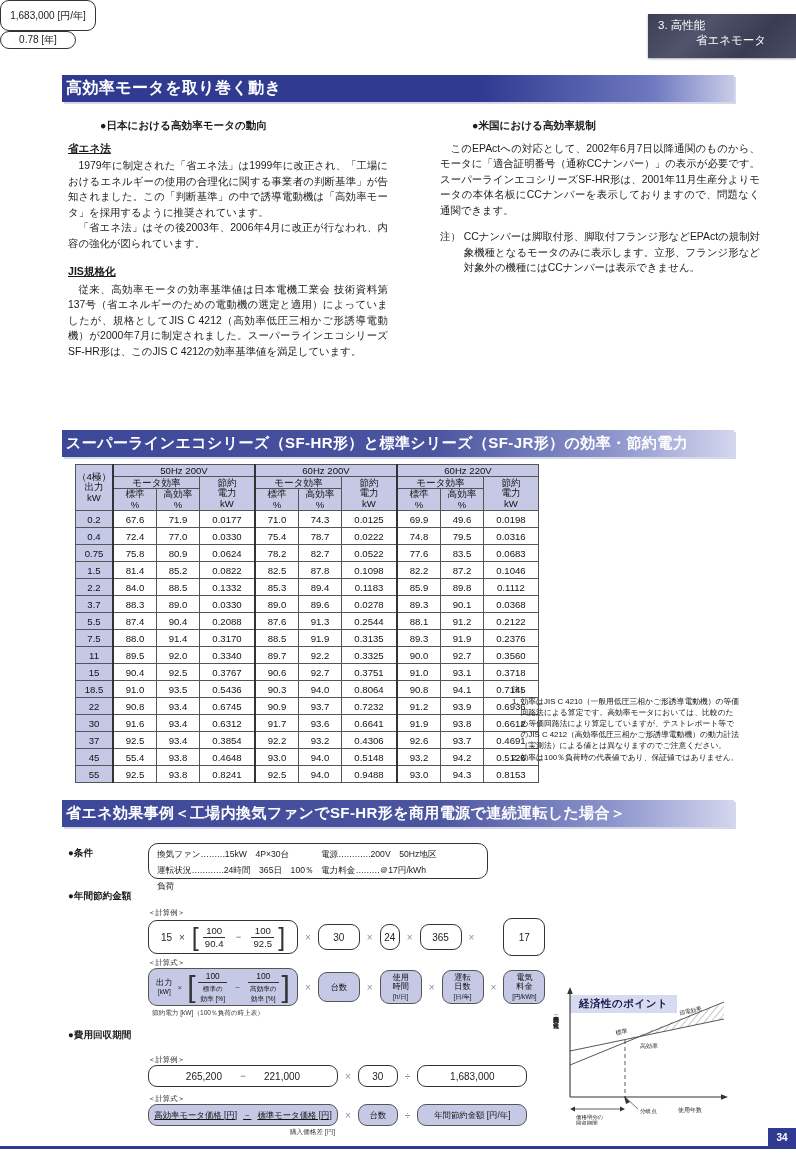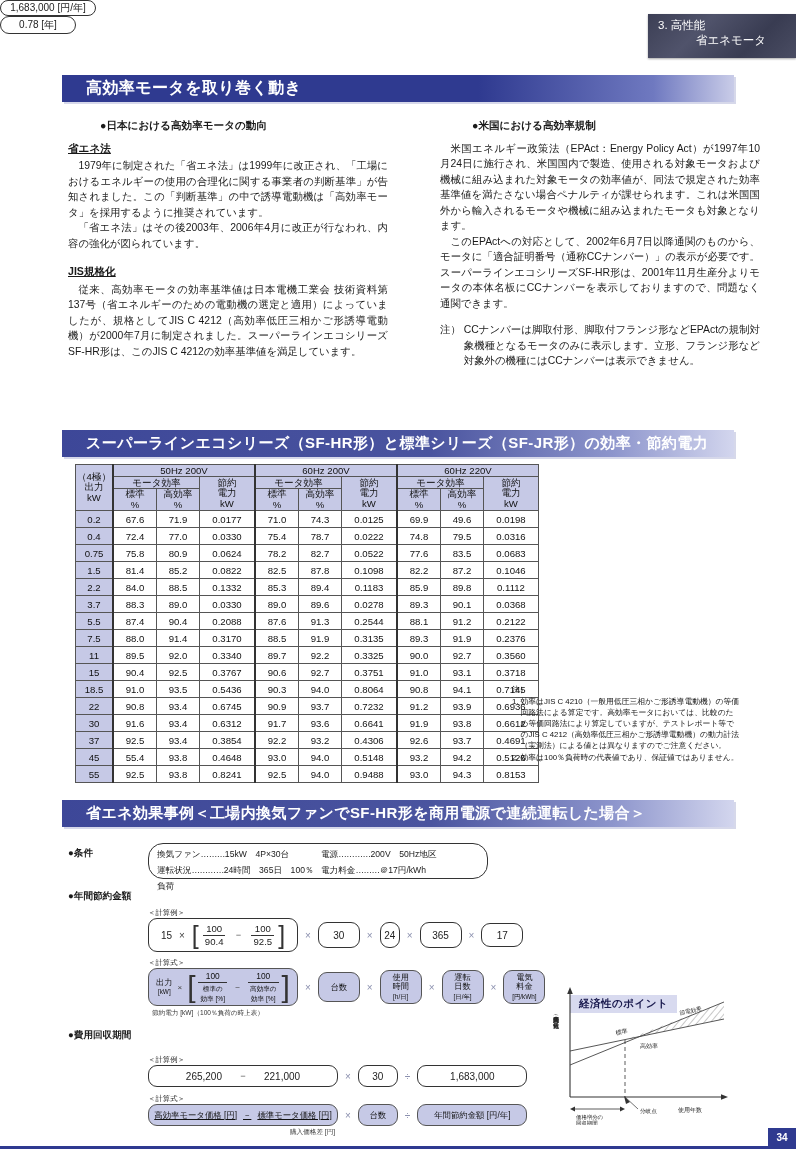--- a/index.html
+++ b/index.html
@@ -470,7 +470,7 @@
   </div>
 
   <div class="lbl" style="left:68px;top:890px;">●年間節約金額</div>
-  <div class="pill" style="left:148px;top:884px;width:96px;height:16px;text-align:center;">1,683,000 [円/年]</div>
+  <div class="pill" style="left:148px;top:884px;width:96px;height:31px;text-align:center;">1,683,000 [円/年]</div>
 
   <div class="calc-label" style="left:148px;top:908px;">＜計算例＞</div>
   <div class="eqrow" style="left:148px;top:918px;">

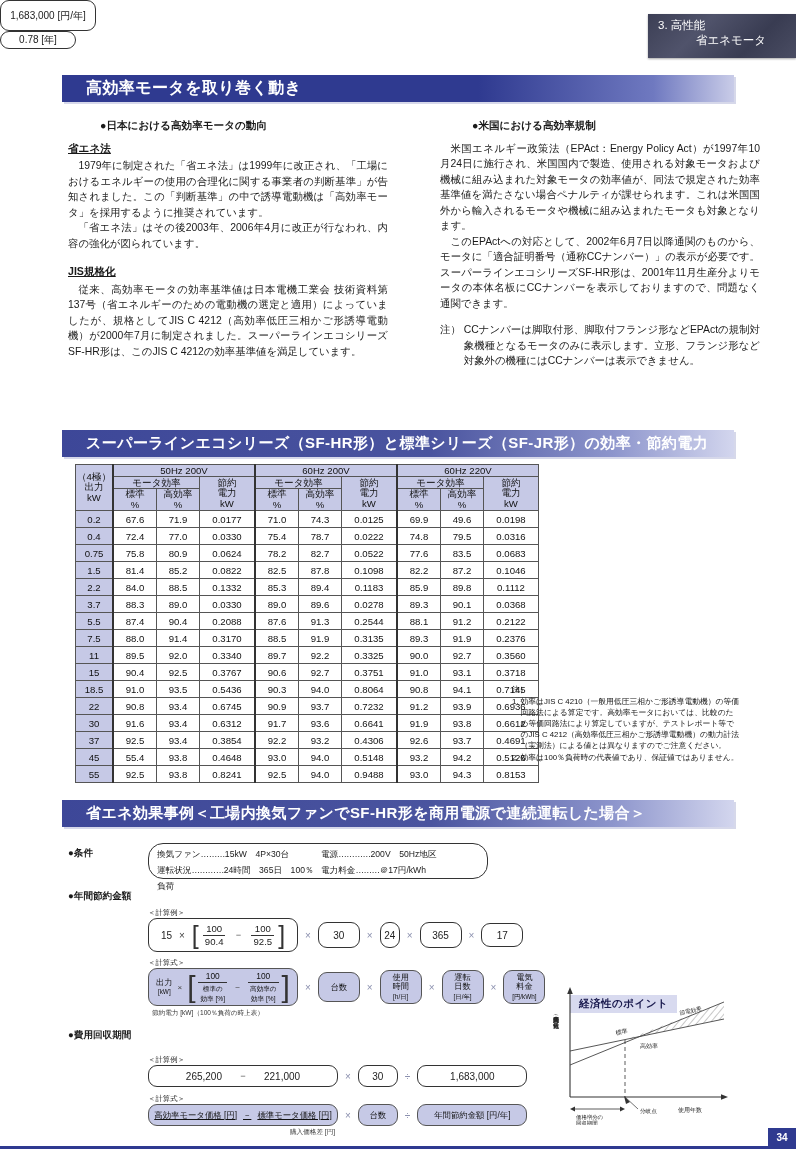--- a/index.html
+++ b/index.html
@@ -28,7 +28,7 @@
     position:absolute;left:62px;width:672px;height:27px;
     background:linear-gradient(to right,#2f3a90 0%,#2f3a90 62%,#6f79c0 88%,#c9cce8 100%);
     color:#fff;font-size:16px;font-weight:bold;
-    display:flex;align-items:center;box-sizing:border-box;padding-left:24px;
+    display:flex;align-items:center;box-sizing:border-box;padding-left:4px;
     letter-spacing:.4px;
   }
   .band.shadow{box-shadow:2px 2px 0 #d6d8ea;}

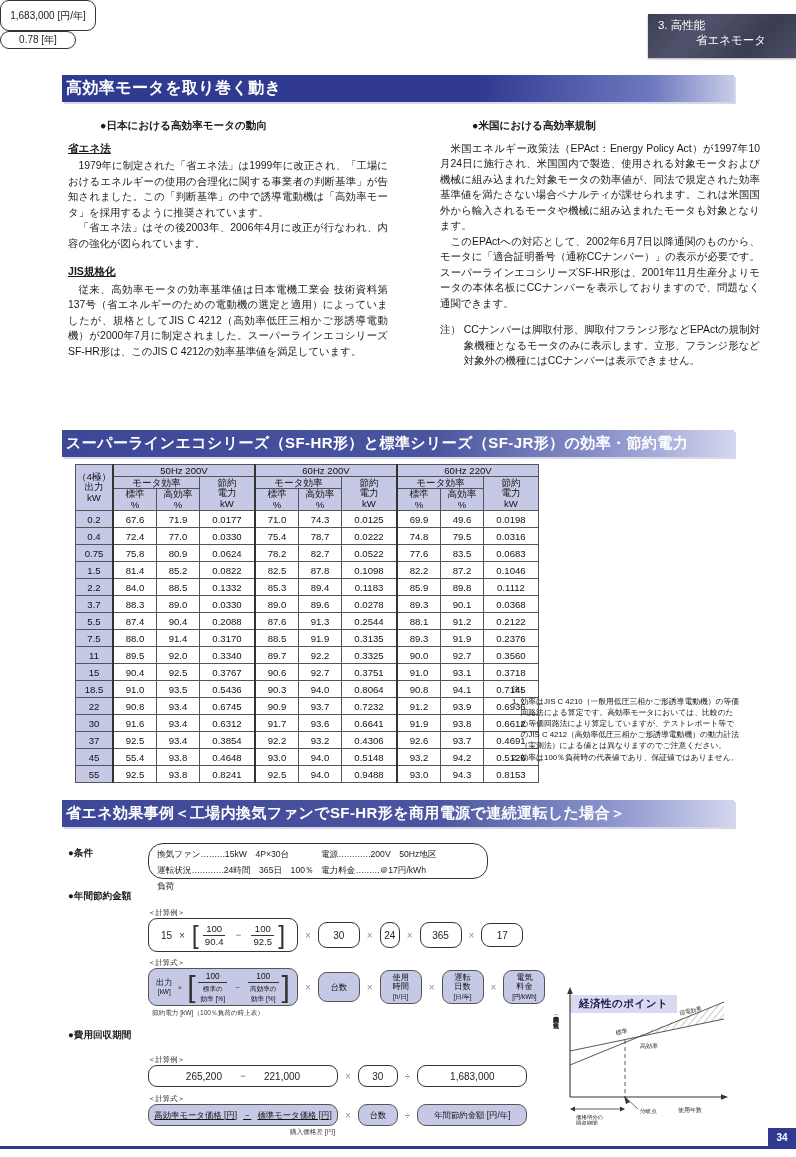--- a/index.html
+++ b/index.html
@@ -148,7 +148,6 @@
 
   <div class="col" style="left:440px;top:118px;">
     <div class="bullet">●米国における高効率規制</div>
-    <p class="indent">米国エネルギー政策法（EPAct：Energy Policy Act）が1997年10月24日に施行され、米国国内で製造、使用される対象モータおよび機械に組み込まれた対象モータの効率値が、同法で規定された効率基準値を満たさない場合ペナルティが課せられます。これは米国国外から輸入されるモータや機械に組み込まれたモータも対象となります。</p>
     <p class="indent">このEPActへの対応として、2002年6月7日以降通関のものから、モータに「適合証明番号（通称CCナンバー）」の表示が必要です。スーパーラインエコシリーズSF-HR形は、2001年11月生産分よりモータの本体名板にCCナンバーを表示しておりますので、問題なく通関できます。</p>
     <div class="note-block">
       <span class="nlabel">注）</span>

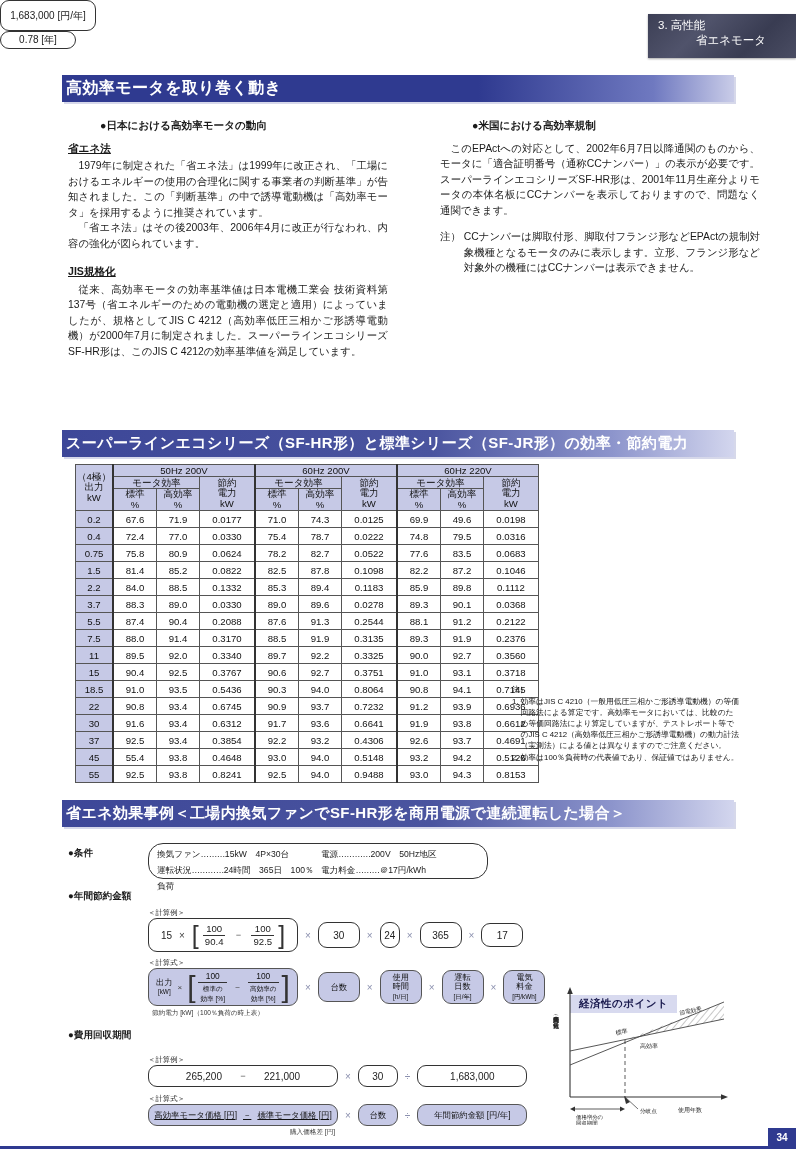--- a/index.html
+++ b/index.html
@@ -71,7 +71,7 @@
   .lbl{position:absolute;font-size:9.6px;font-weight:bold;}
   .cond-box{
     position:absolute;left:148px;top:843px;width:340px;height:36px;
-    border:1px solid #333;border-radius:15px;box-sizing:border-box;
+    border:1px solid #333;border-radius:10px;box-sizing:border-box;
     font-size:8.6px;line-height:16px;padding:2px 8px;
     display:flex;
   }

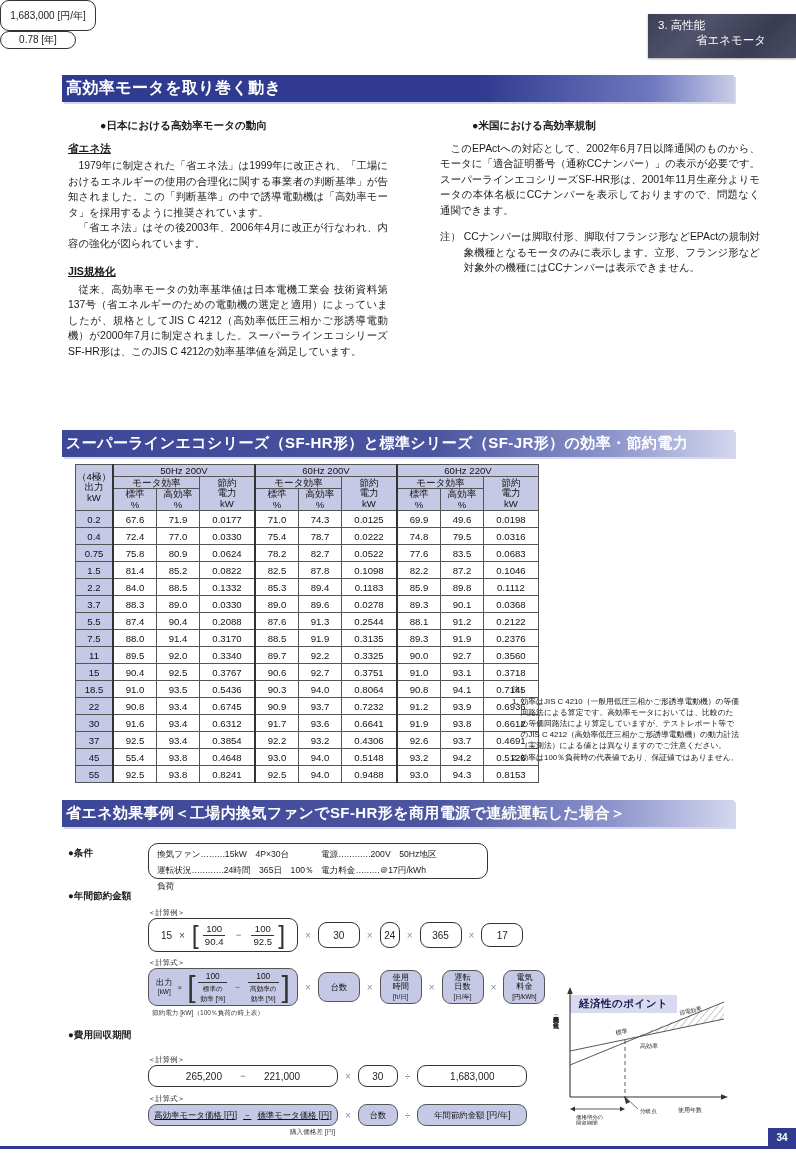--- a/index.html
+++ b/index.html
@@ -497,7 +497,7 @@
     <span class="op">×</span>
     <div class="pill" style="width:42px;height:26px;">365</div>
     <span class="op">×</span>
-    <div class="pill" style="width:42px;height:24px;">17</div>
+    <div class="pill" style="width:42px;height:38px;margin-left:22px;">17</div>
   </div>
 
   <div class="calc-label" style="left:148px;top:958px;">＜計算式＞</div>

